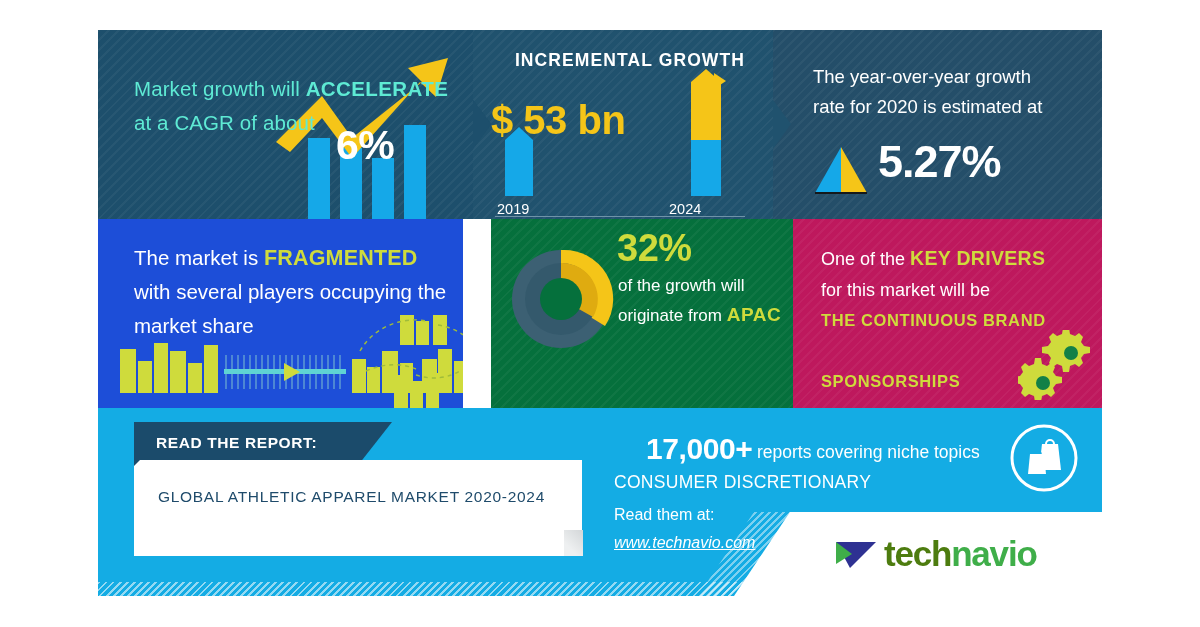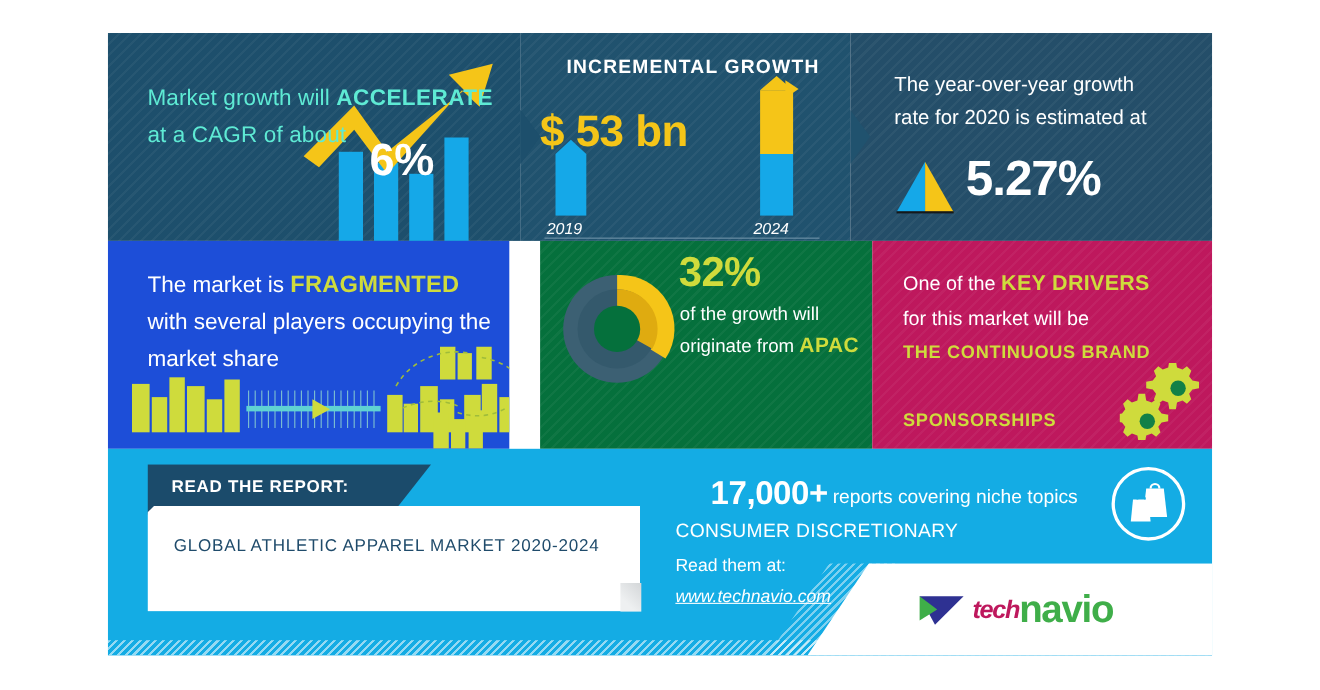--- a/index.html
+++ b/index.html
@@ -44,7 +44,7 @@
   .bar2024y { position:absolute; left:218px; bottom:79px; width:30px; height:58px; background:#f5c518; }
   .bar2024y:before { content:""; position:absolute; left:0; top:-13px; width:0; height:0;
     border-left:15px solid transparent; border-right:15px solid transparent; border-bottom:13px solid #f5c518; }
-  .yr { position:absolute; bottom:2px; color:#ffffff; font-size:14.5px;font-style:italic; }
+  .yr { position:absolute; bottom:2px; color:#ffffff; font-size:14.5px; }
   .yr.y1 { left:24px; } .yr.y2 { left:212px;text-align:right; }
 
   .txt-yoy { position:absolute; left:40px; top:32px; width:270px; color:#ffffff;

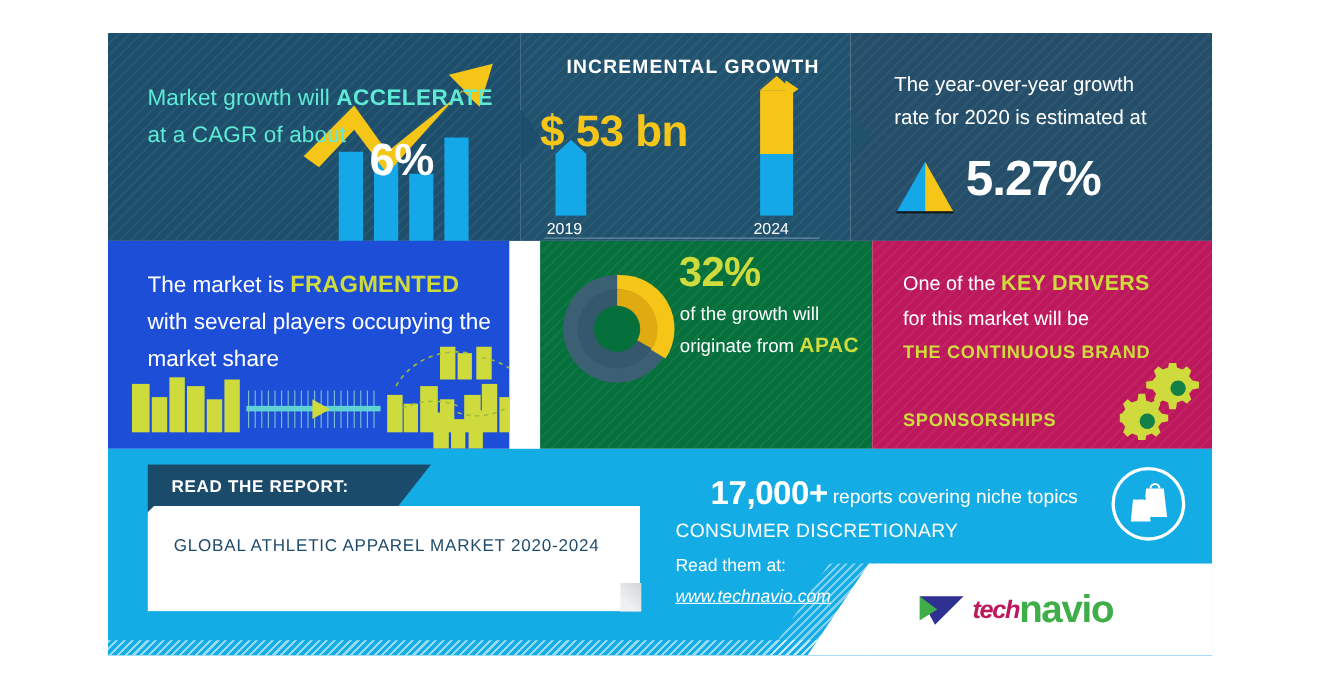--- a/index.html
+++ b/index.html
@@ -45,7 +45,7 @@
   .bar2024y:before { content:""; position:absolute; left:0; top:-13px; width:0; height:0;
     border-left:15px solid transparent; border-right:15px solid transparent; border-bottom:13px solid #f5c518; }
   .yr { position:absolute; bottom:2px; color:#ffffff; font-size:14.5px; }
-  .yr.y1 { left:24px; } .yr.y2 { left:212px;text-align:right; }
+  .yr.y1 { left:24px; } .yr.y2 { left:196px;text-align:right; }
 
   .txt-yoy { position:absolute; left:40px; top:32px; width:270px; color:#ffffff;
     font-size:18.5px; line-height:30px; }

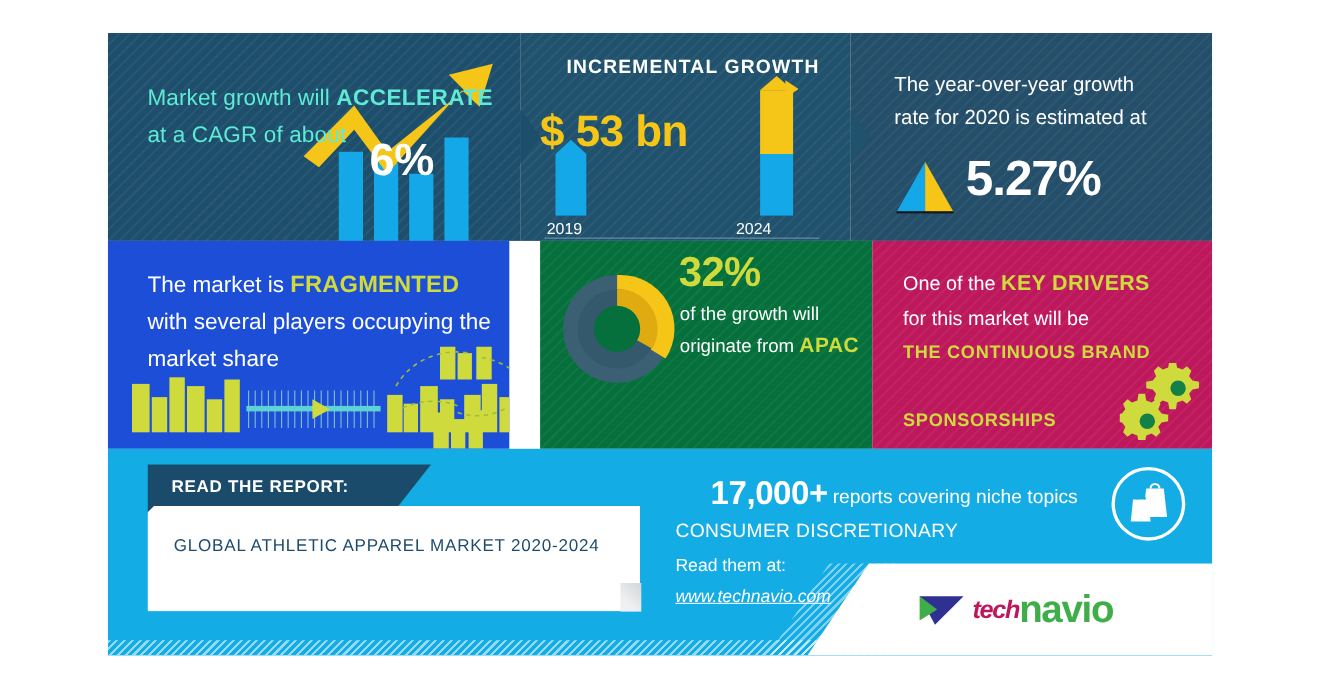--- a/index.html
+++ b/index.html
@@ -102,7 +102,7 @@
     clip-path:polygon(56px 0, 368px 0, 368px 84px, 0 84px); }
   .logo { position:absolute; left:100px; top:22px; display:flex; align-items:center; }
   .logo .mark { width:44px; height:32px; margin-right:6px; }
-  .logo .w1 { color:#be185d; font-size:23px; font-weight:700; letter-spacing:-1.2px;font-style:italic; }
+  .logo .w1 { color:#4d7c0f; font-size:35px; font-weight:700; letter-spacing:-1.2px; }
   .logo .w2 { color:#3fae49; font-size:35px; font-weight:700; letter-spacing:-1.2px; }
 
   .hatch { position:absolute; left:0; bottom:0; width:1004px; height:14px;

